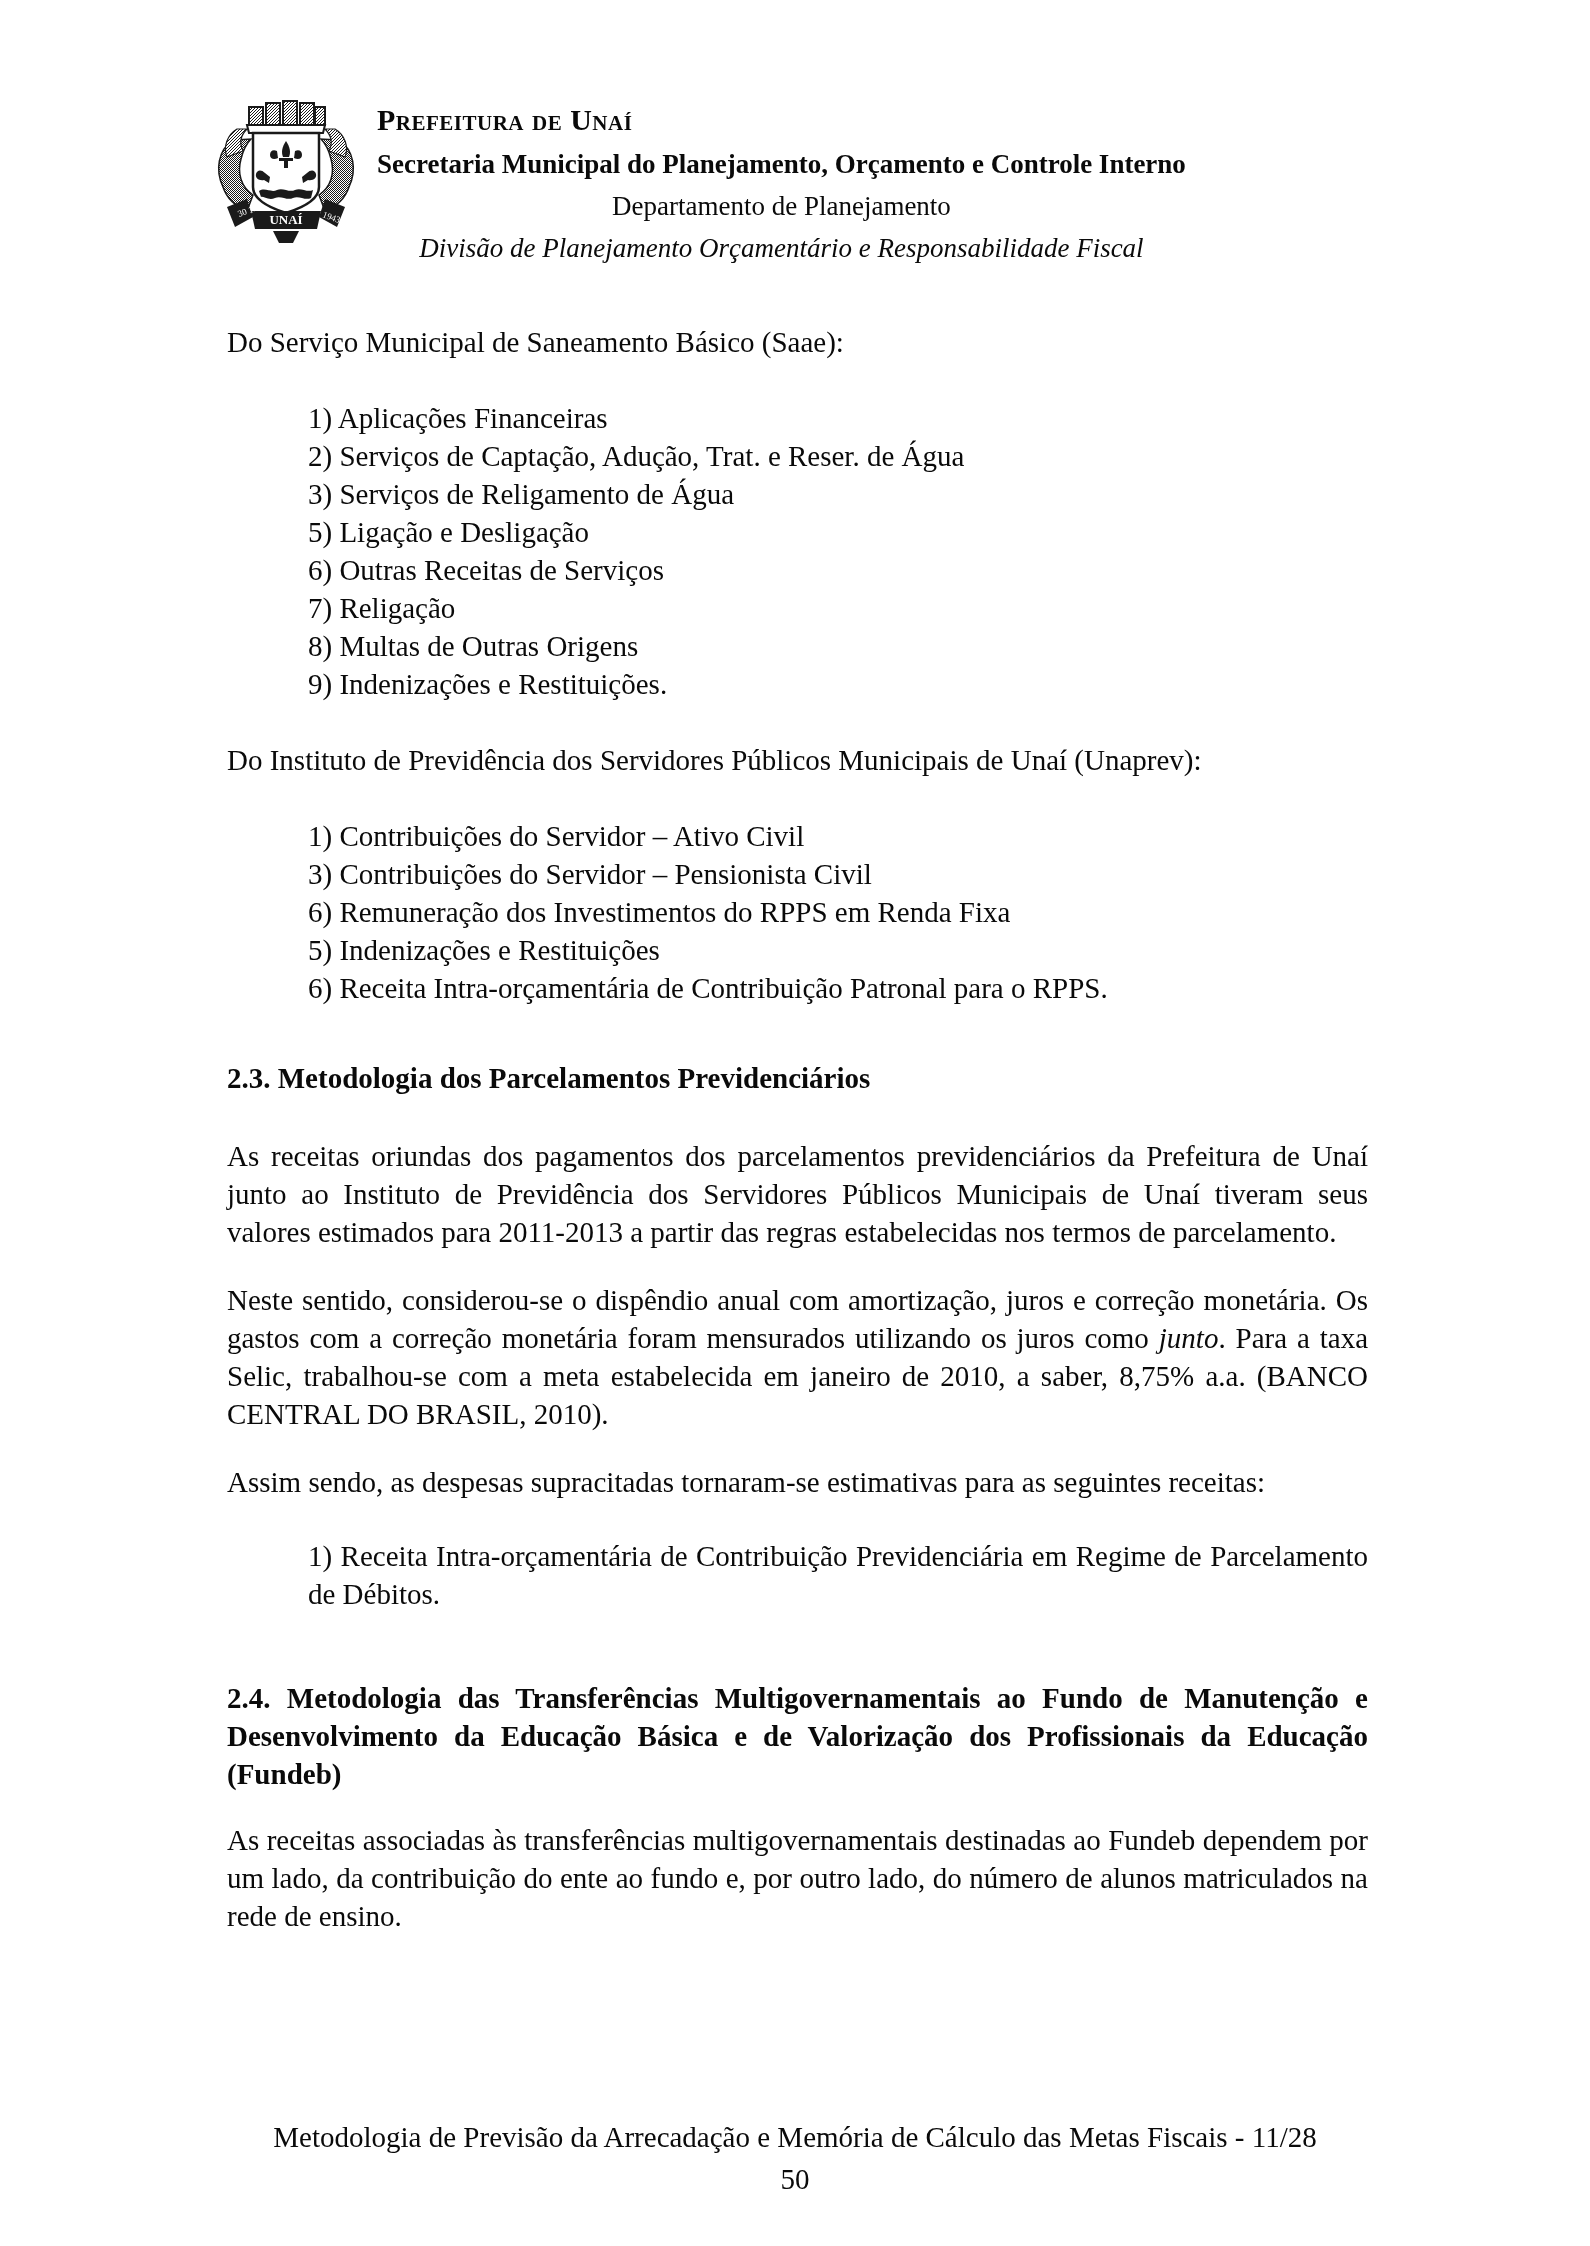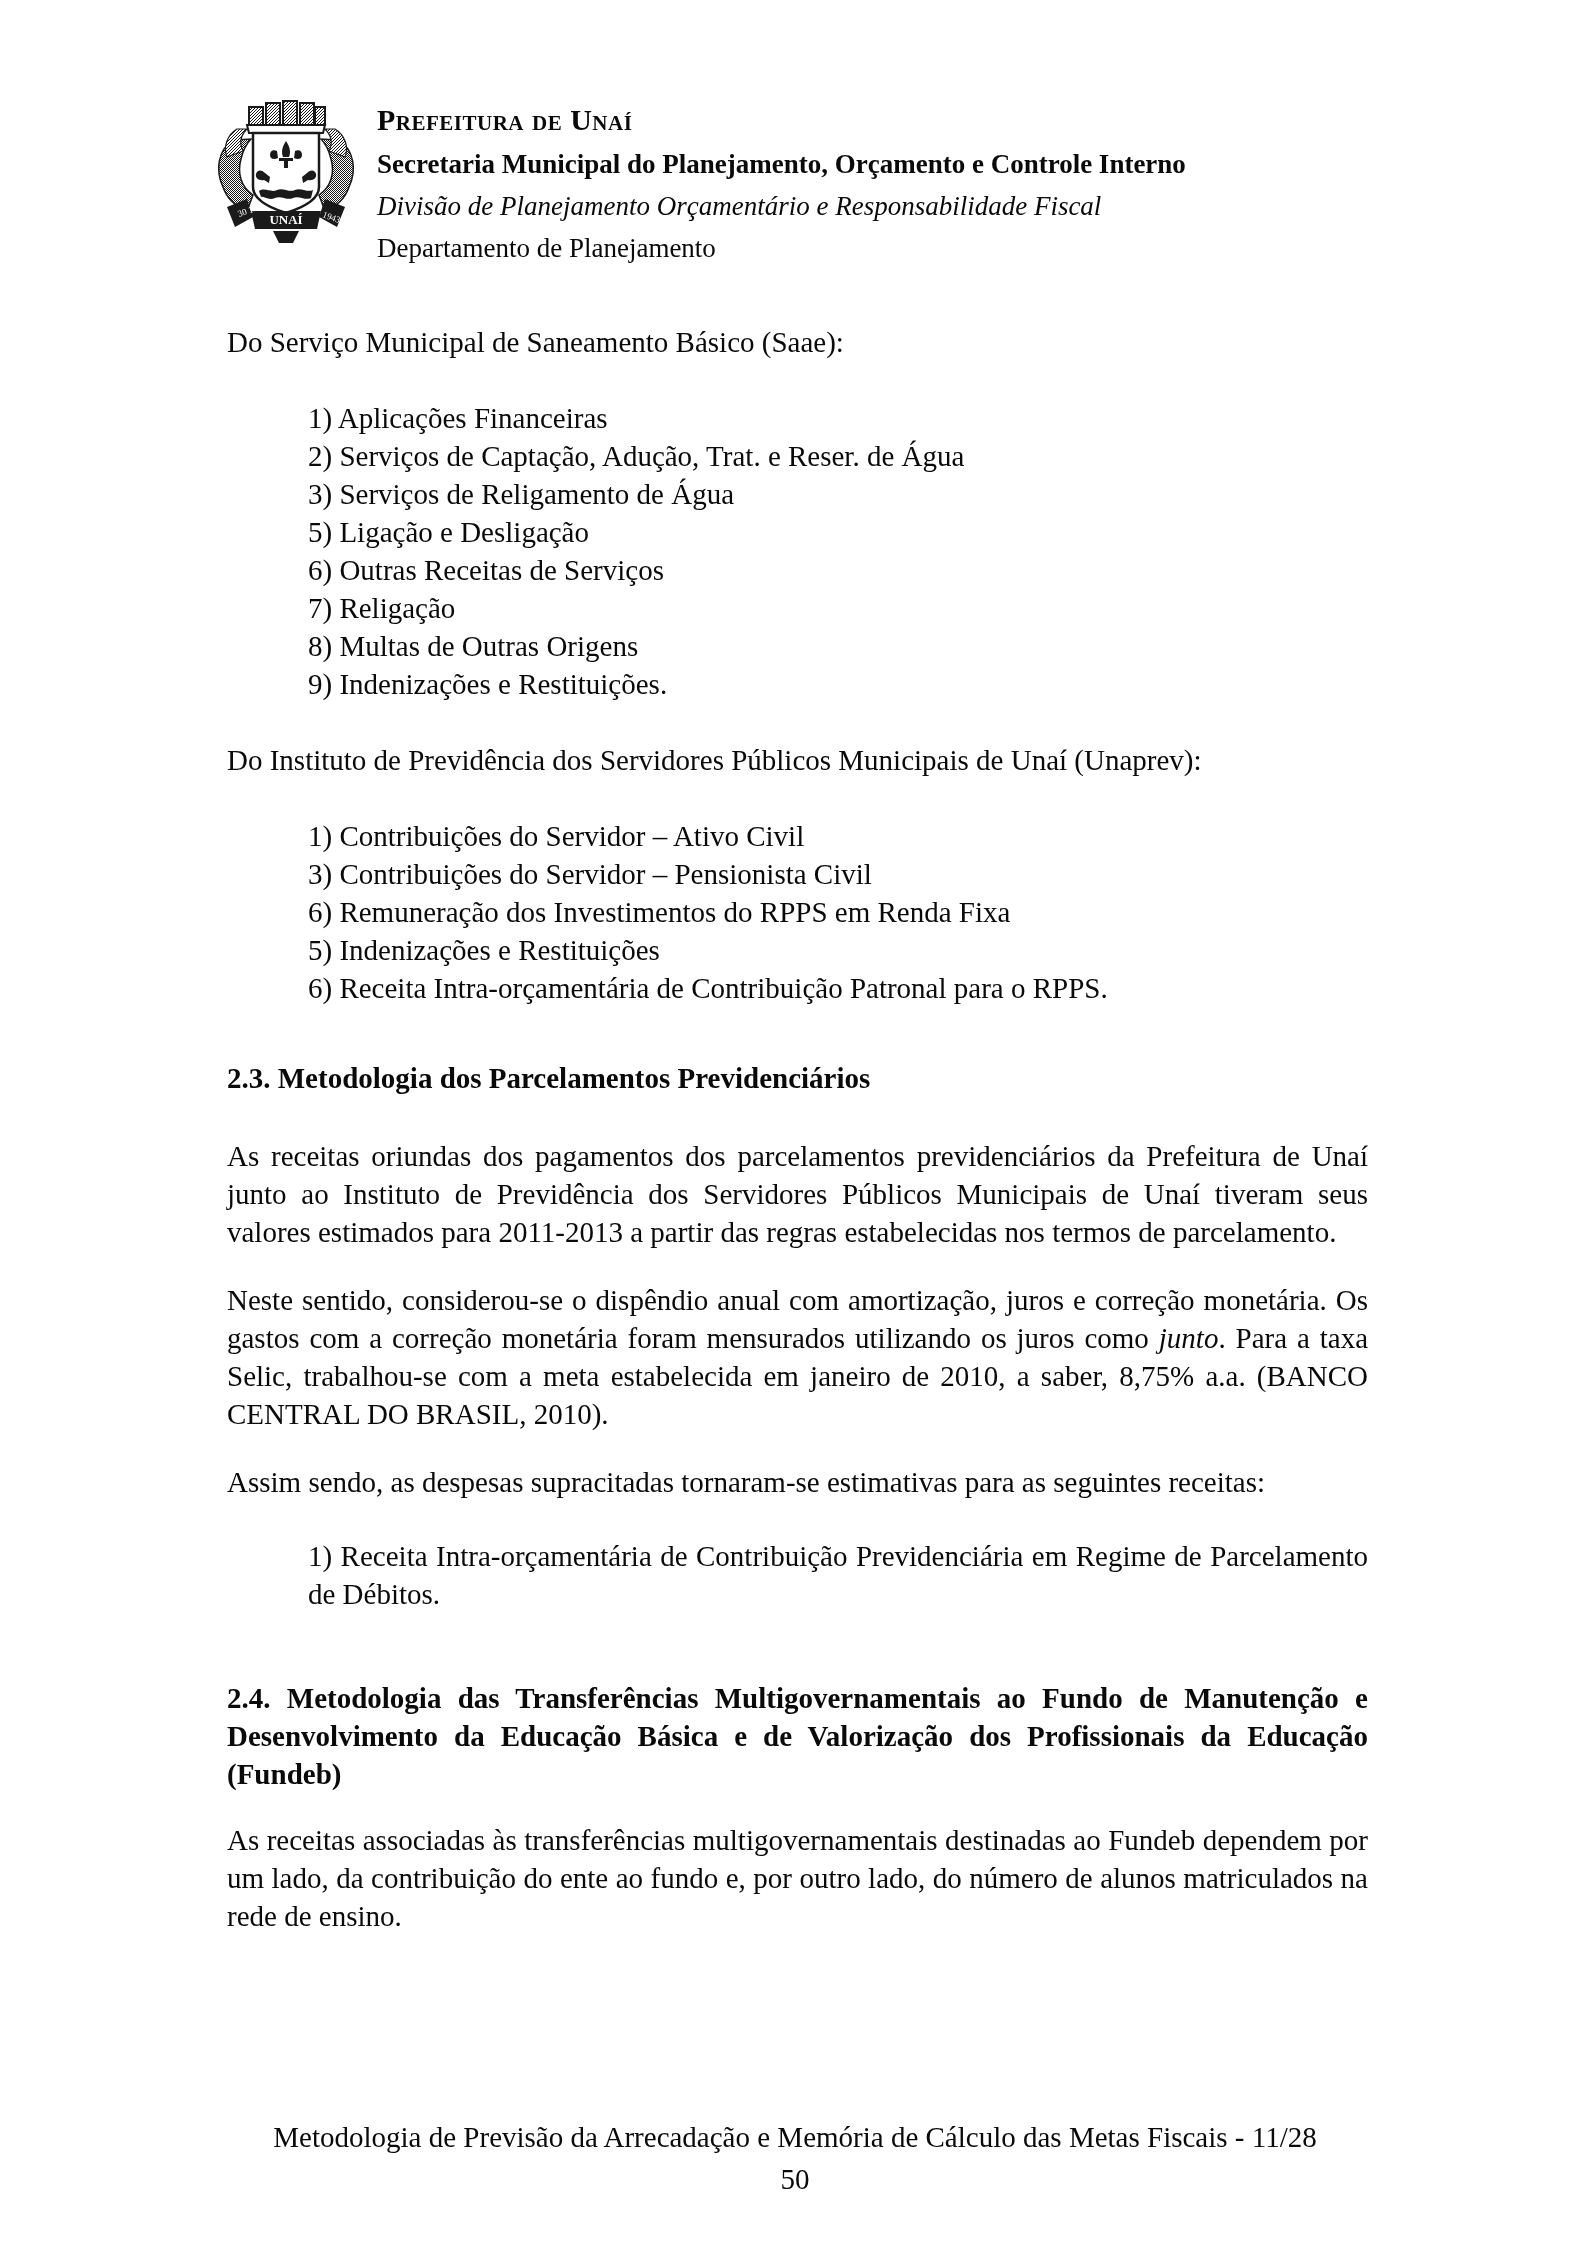--- a/index.html
+++ b/index.html
@@ -21,7 +21,7 @@
     font-size:30px;font-weight:bold;font-variant:small-caps;
     line-height:46px;letter-spacing:0.5px;white-space:nowrap;
   }
-  .org-line{font-size:27px;line-height:42px;white-space:nowrap;}
+  .org-line{font-size:27px;line-height:42px;white-space:nowrap;text-align:center;}
   .org-line.bold{font-weight:bold;}
   .org-line.italic{font-style:italic;}
   .body-text{font-size:29px;line-height:38px;}

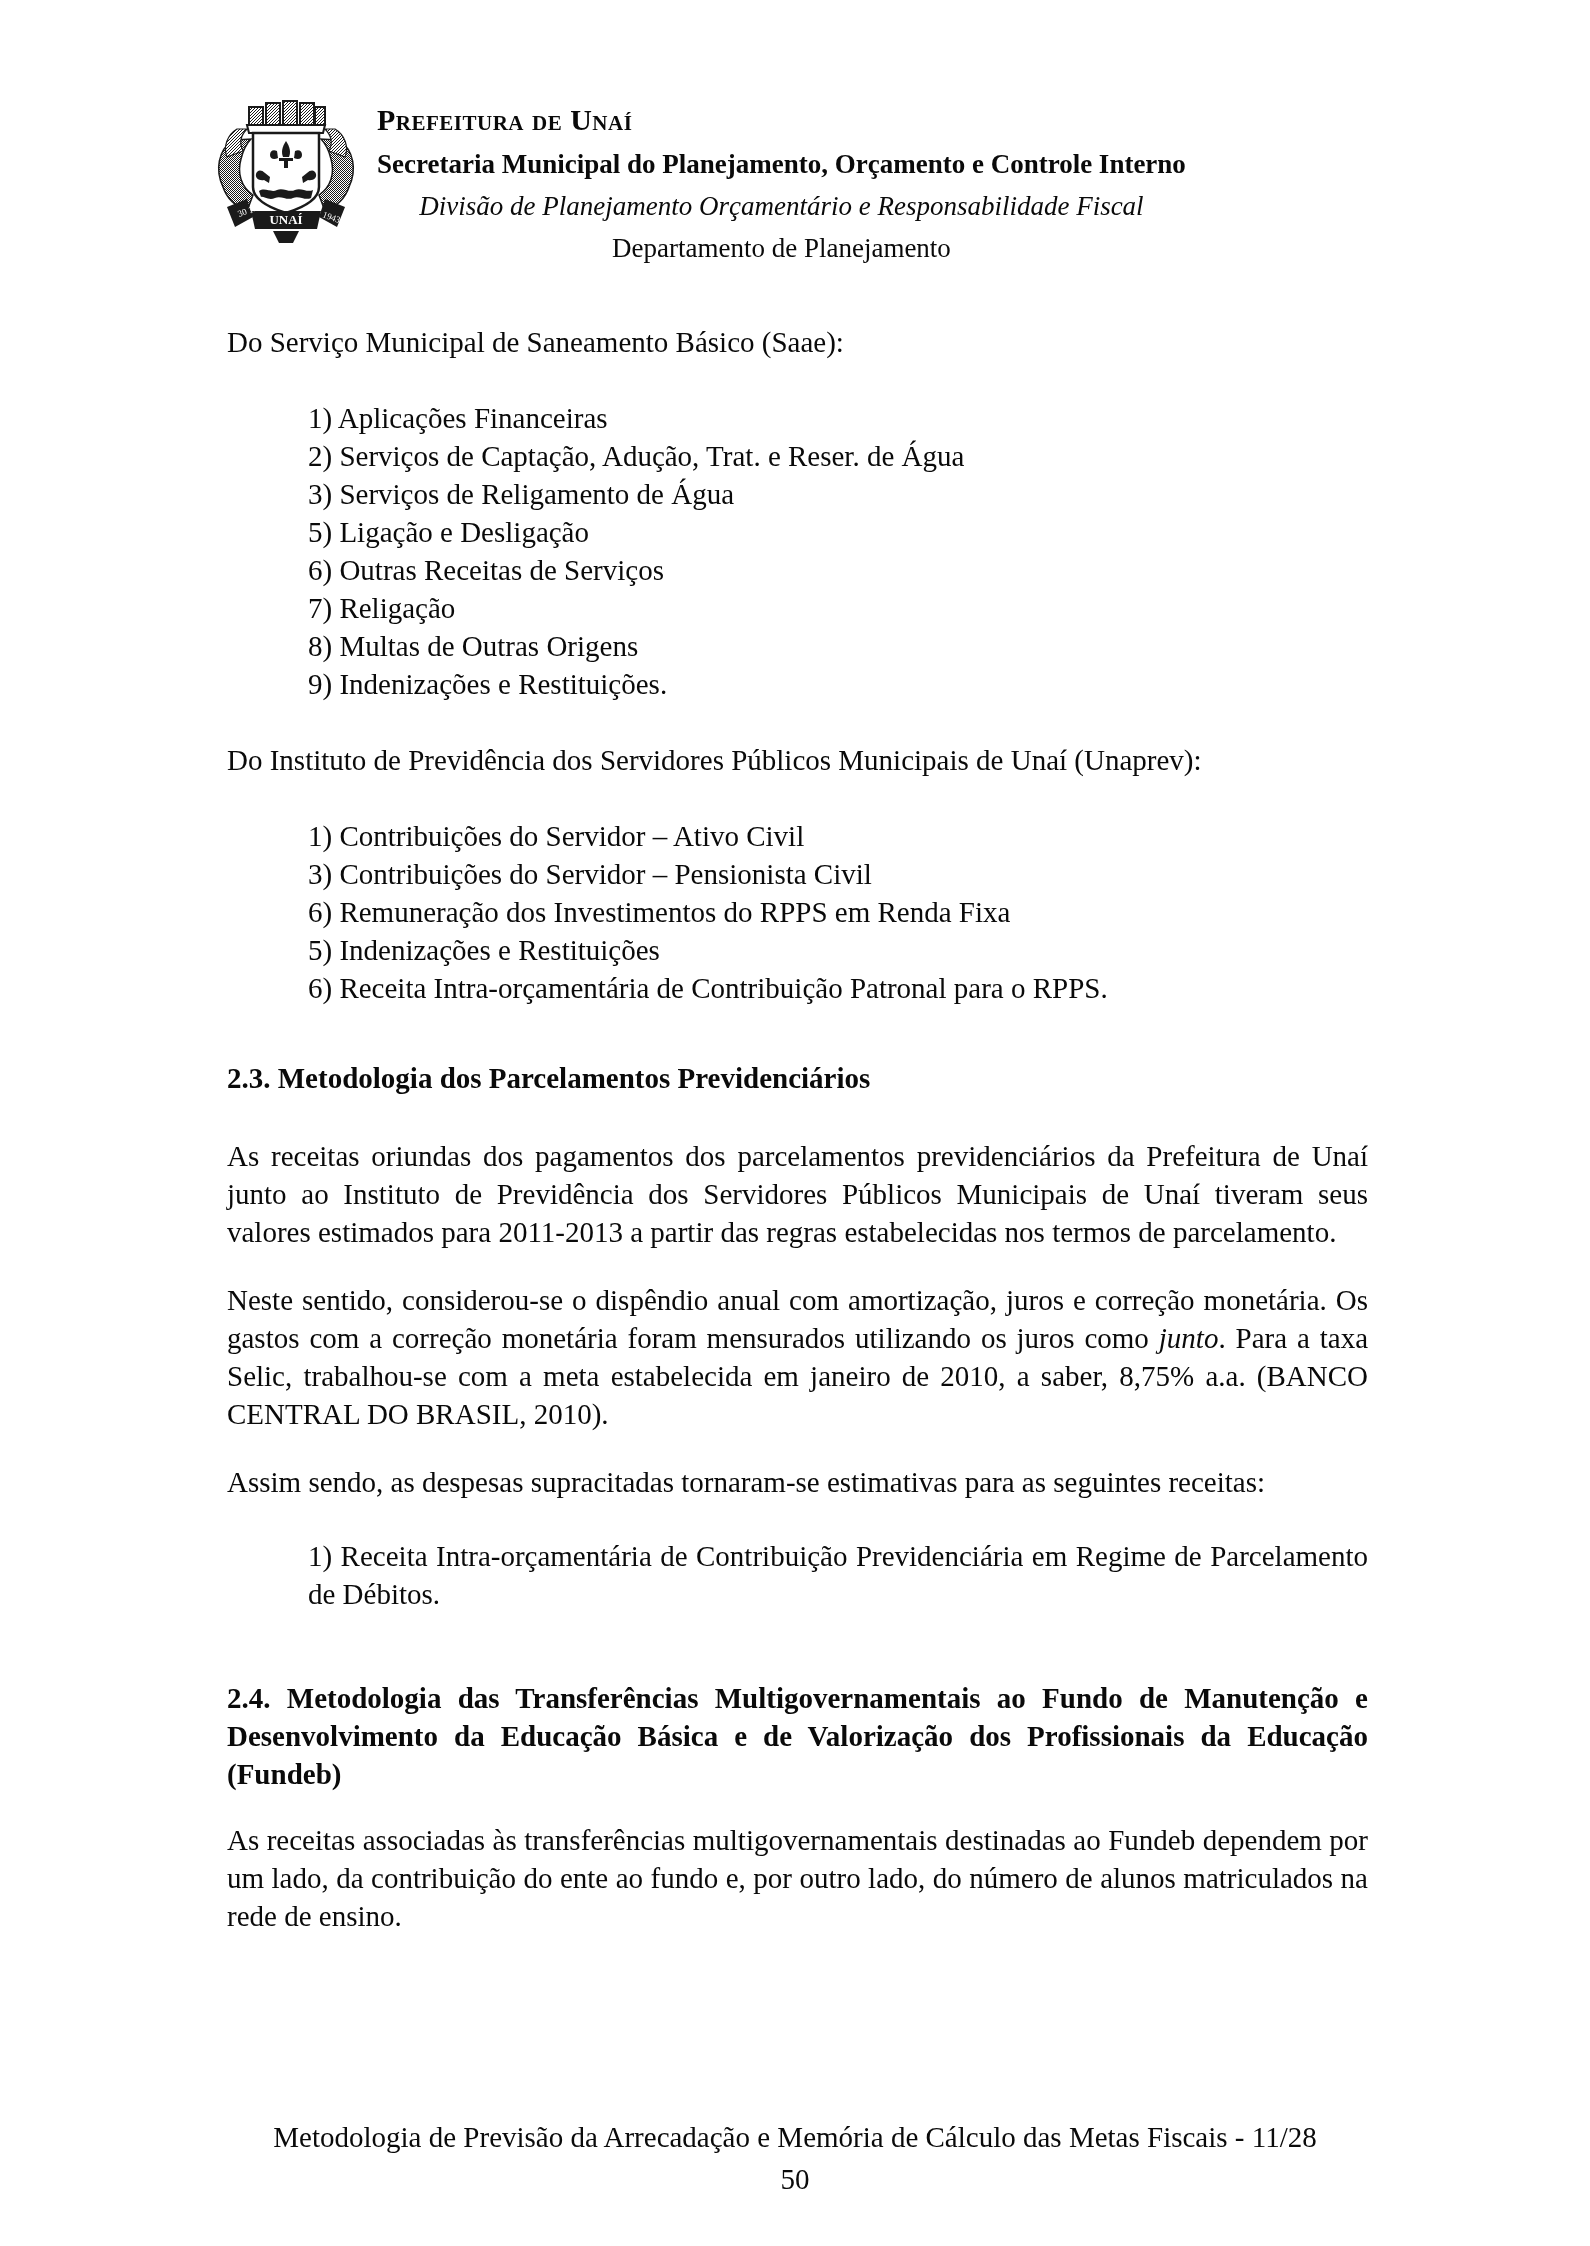--- a/index.html
+++ b/index.html
@@ -110,8 +110,8 @@
     <div class="header-lines">
       <div class="org-title">Prefeitura de Unaí</div>
       <div class="org-line bold">Secretaria Municipal do Planejamento, Orçamento e Controle Interno</div>
+      <div class="org-line">Departamento de Planejamento</div>
       <div class="org-line italic">Divisão de Planejamento Orçamentário e Responsabilidade Fiscal</div>
-      <div class="org-line">Departamento de Planejamento</div>
     </div>
   </div>
 

